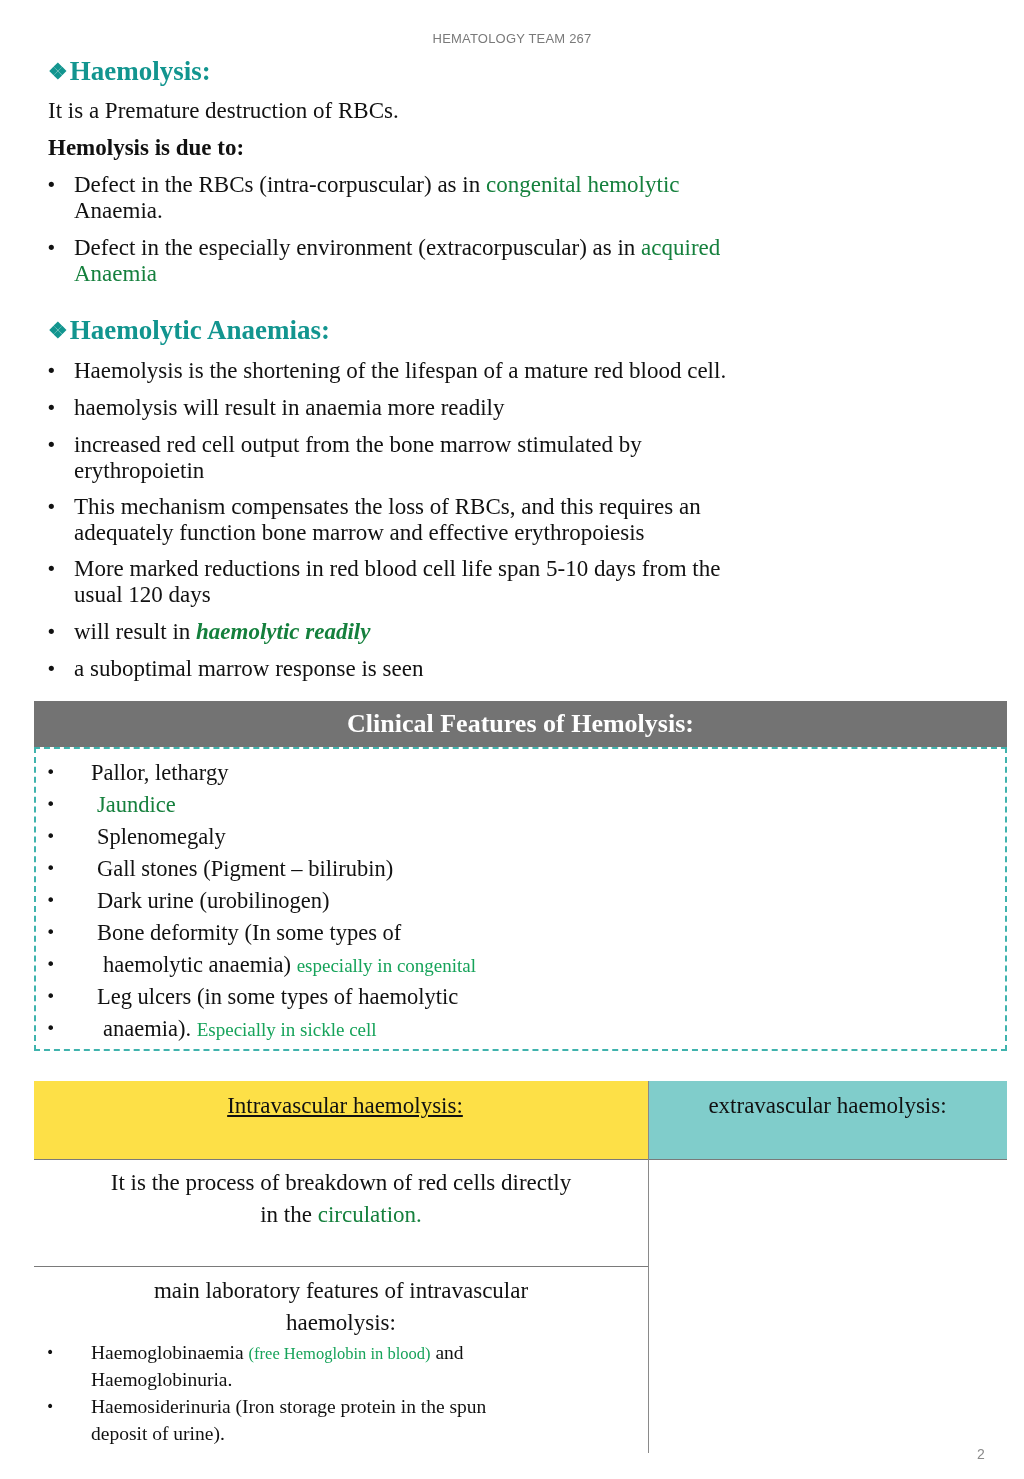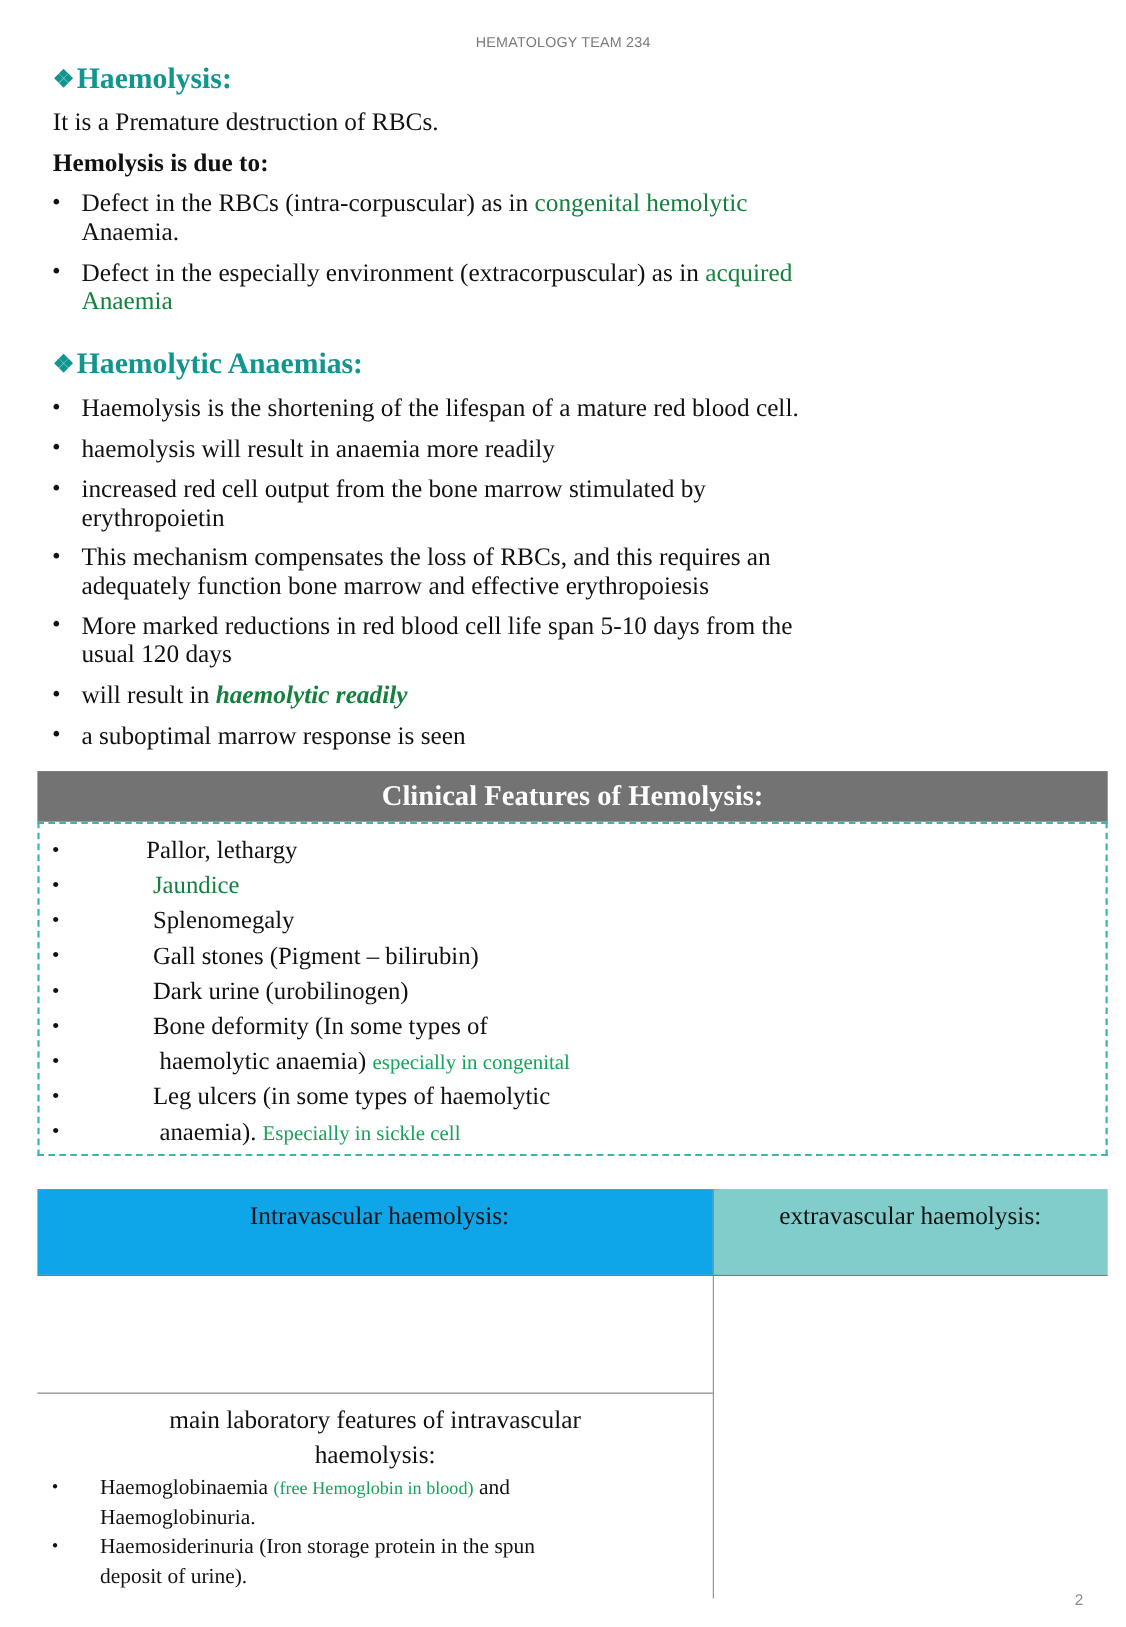--- a/index.html
+++ b/index.html
@@ -120,7 +120,7 @@
 </head>
 <body>
 
-<div class="page-header">HEMATOLOGY TEAM 234</div>
+<div class="page-header">HEMATOLOGY TEAM 267</div>
 
 <div class="section-title" style="top:56px;">
   <span class="diamond-icon">❖</span>

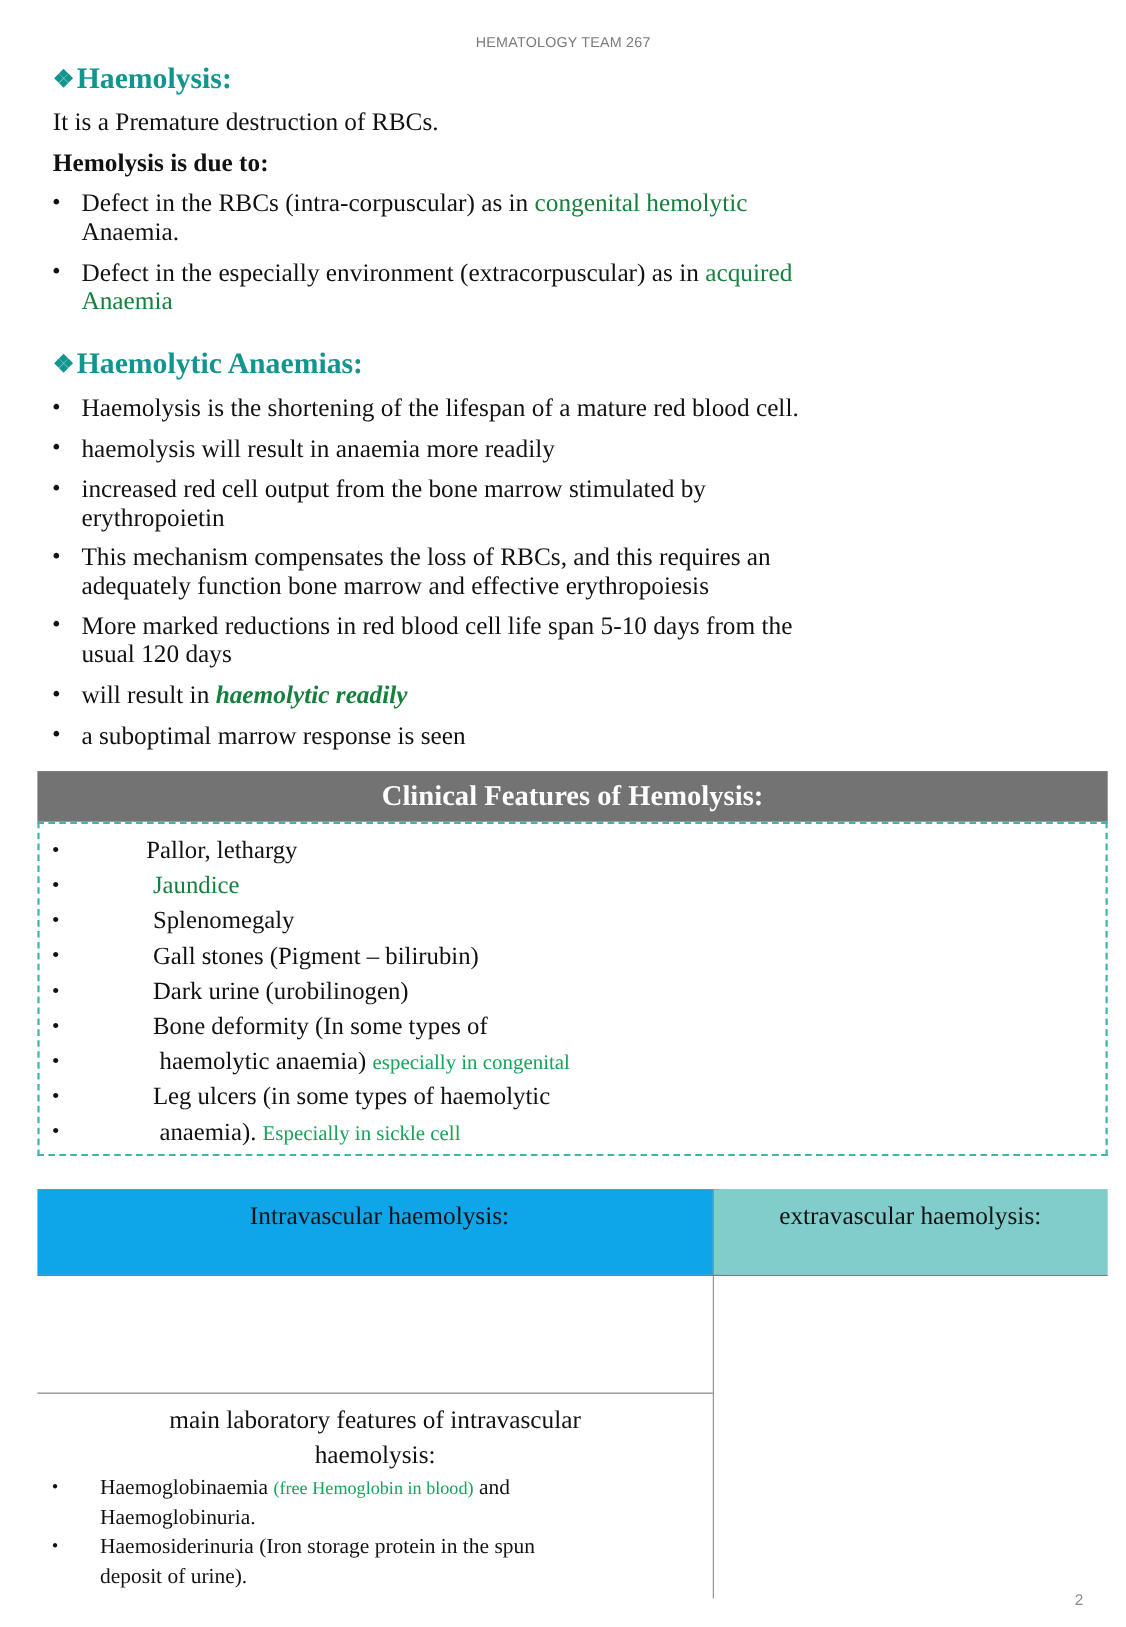--- a/index.html
+++ b/index.html
@@ -70,7 +70,7 @@
       position: absolute; left: 0; top: 0; font-size: 16px;
       font-family: "DejaVu Sans", sans-serif;
     }
-    .cf-item .txt { position: absolute; top: 0; margin-left: 42px; }
+    .cf-item .txt { position: absolute; top: 0; }
     .cf-item .small { font-size: 19px; }
 
     

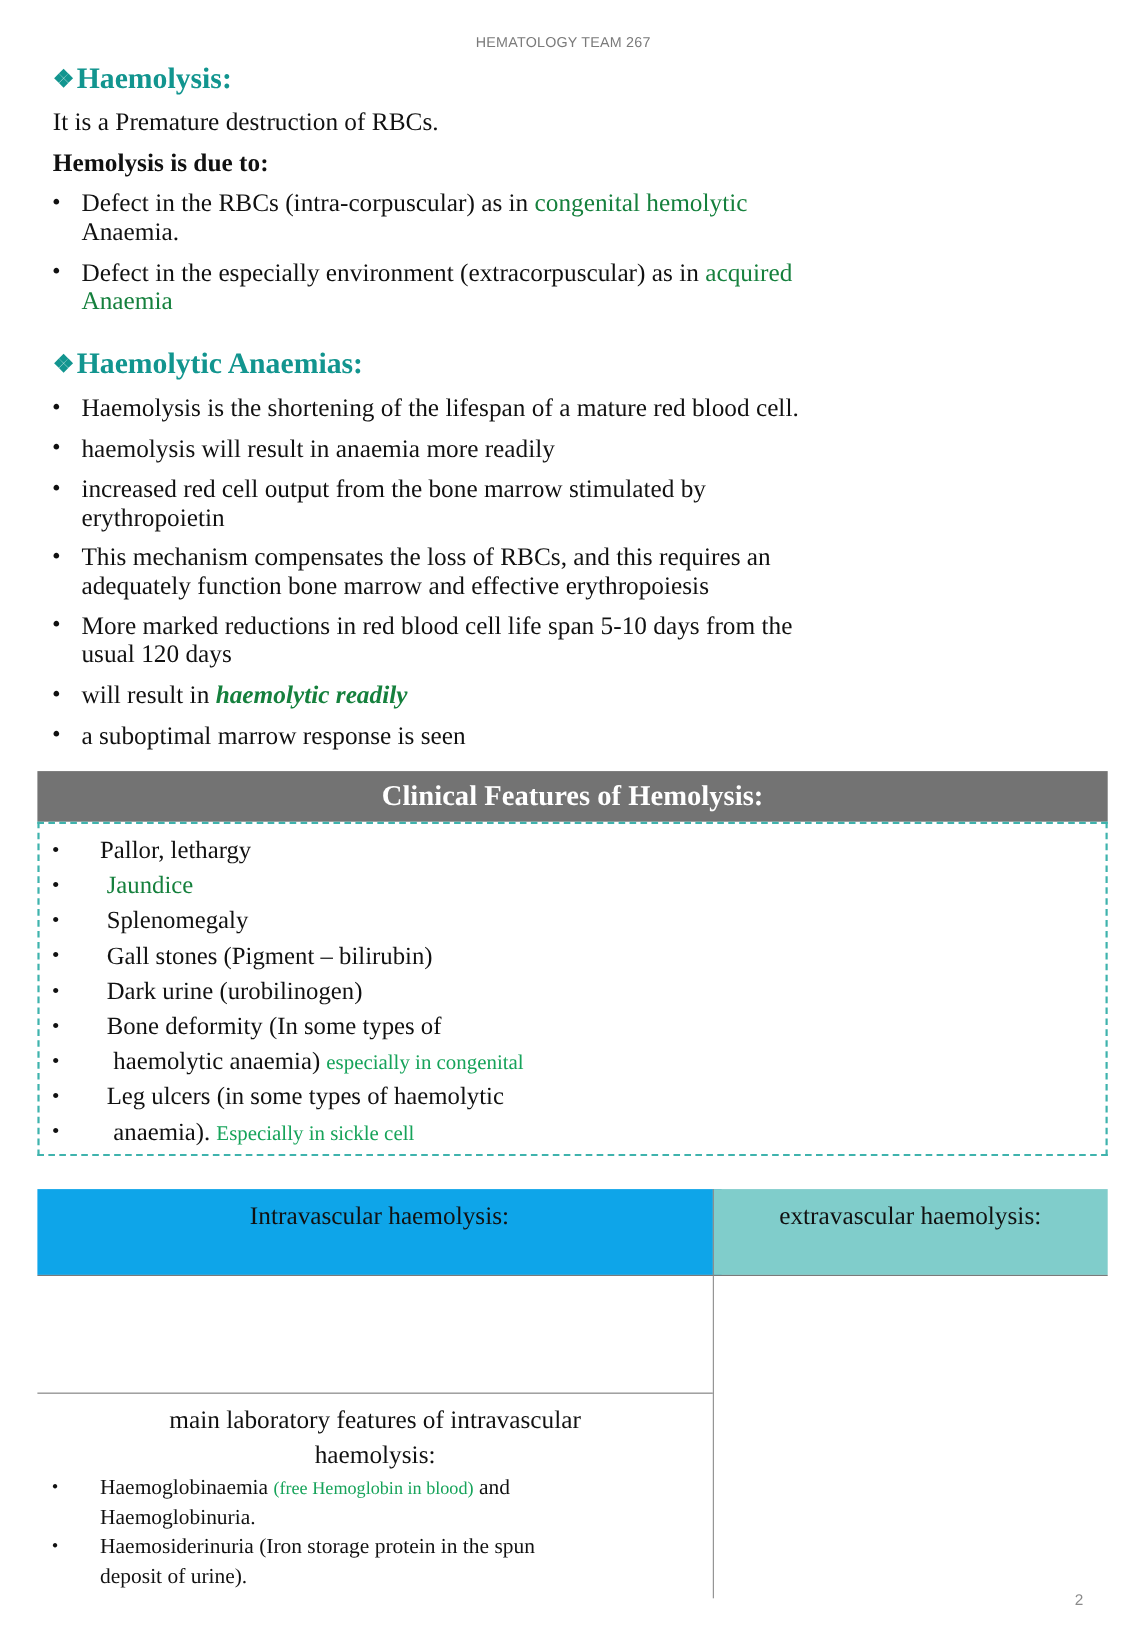--- a/index.html
+++ b/index.html
@@ -84,7 +84,7 @@
       font-family: "Liberation Serif", "DejaVu Serif", serif;
       font-size: 23px; padding-top: 12px;
     }
-    .th-left { left: 0; width: 622px; background: #0ea5e9; }
+    .th-left { left: 0; width: 622px; background: #fde047; text-decoration: underline; }
     .th-right { left: 614px; width: 359px; background: #80cdcb; }
     .vline {
       position: absolute; left: 614px; top: 0; width: 1px; height: 372px;

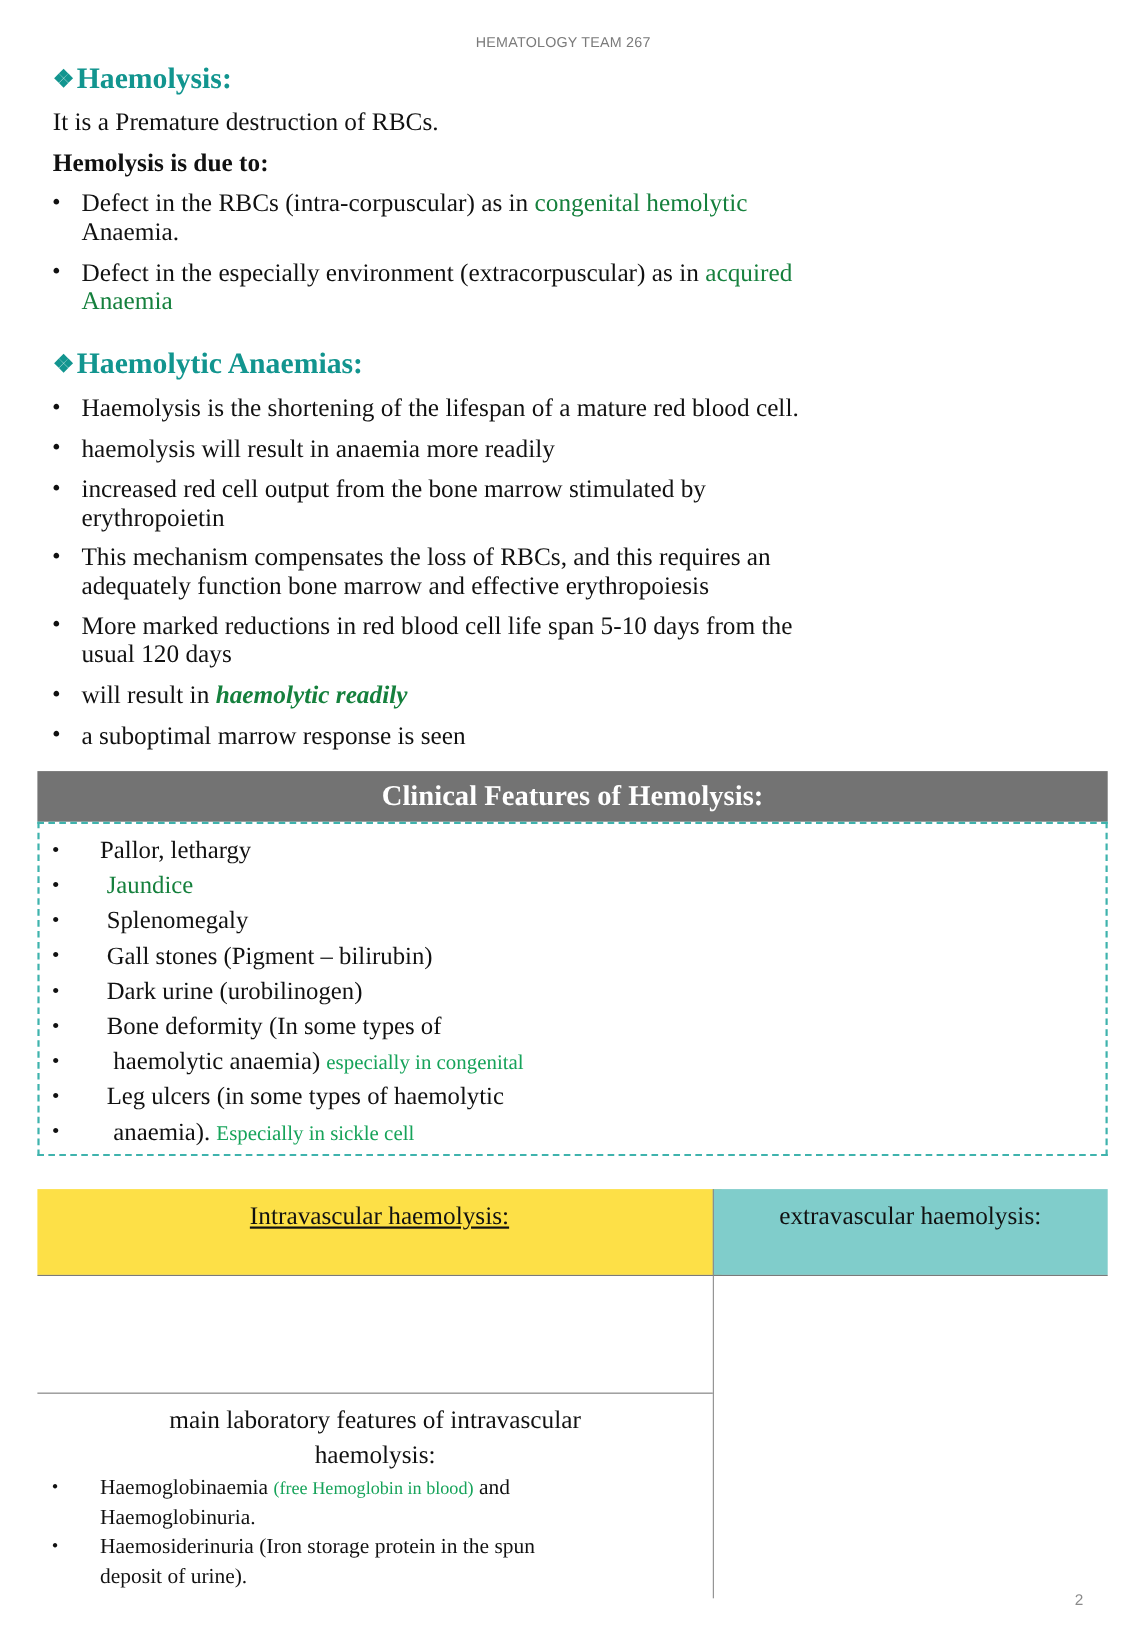--- a/index.html
+++ b/index.html
@@ -238,6 +238,12 @@
   <div class="hline" style="top:78px; width:973px;"></div>
   <div class="vline"></div>
 
+  <div class="cell" style="left:0; top:86px; width:614px;">
+    <div>It is the process of  breakdown of red cells directly</div>
+    <div>
+      <span>in the </span><span class="red">circulation.</span>
+    </div>
+  </div>
 
   <div class="hline" style="top:185px; width:614px;"></div>
 

